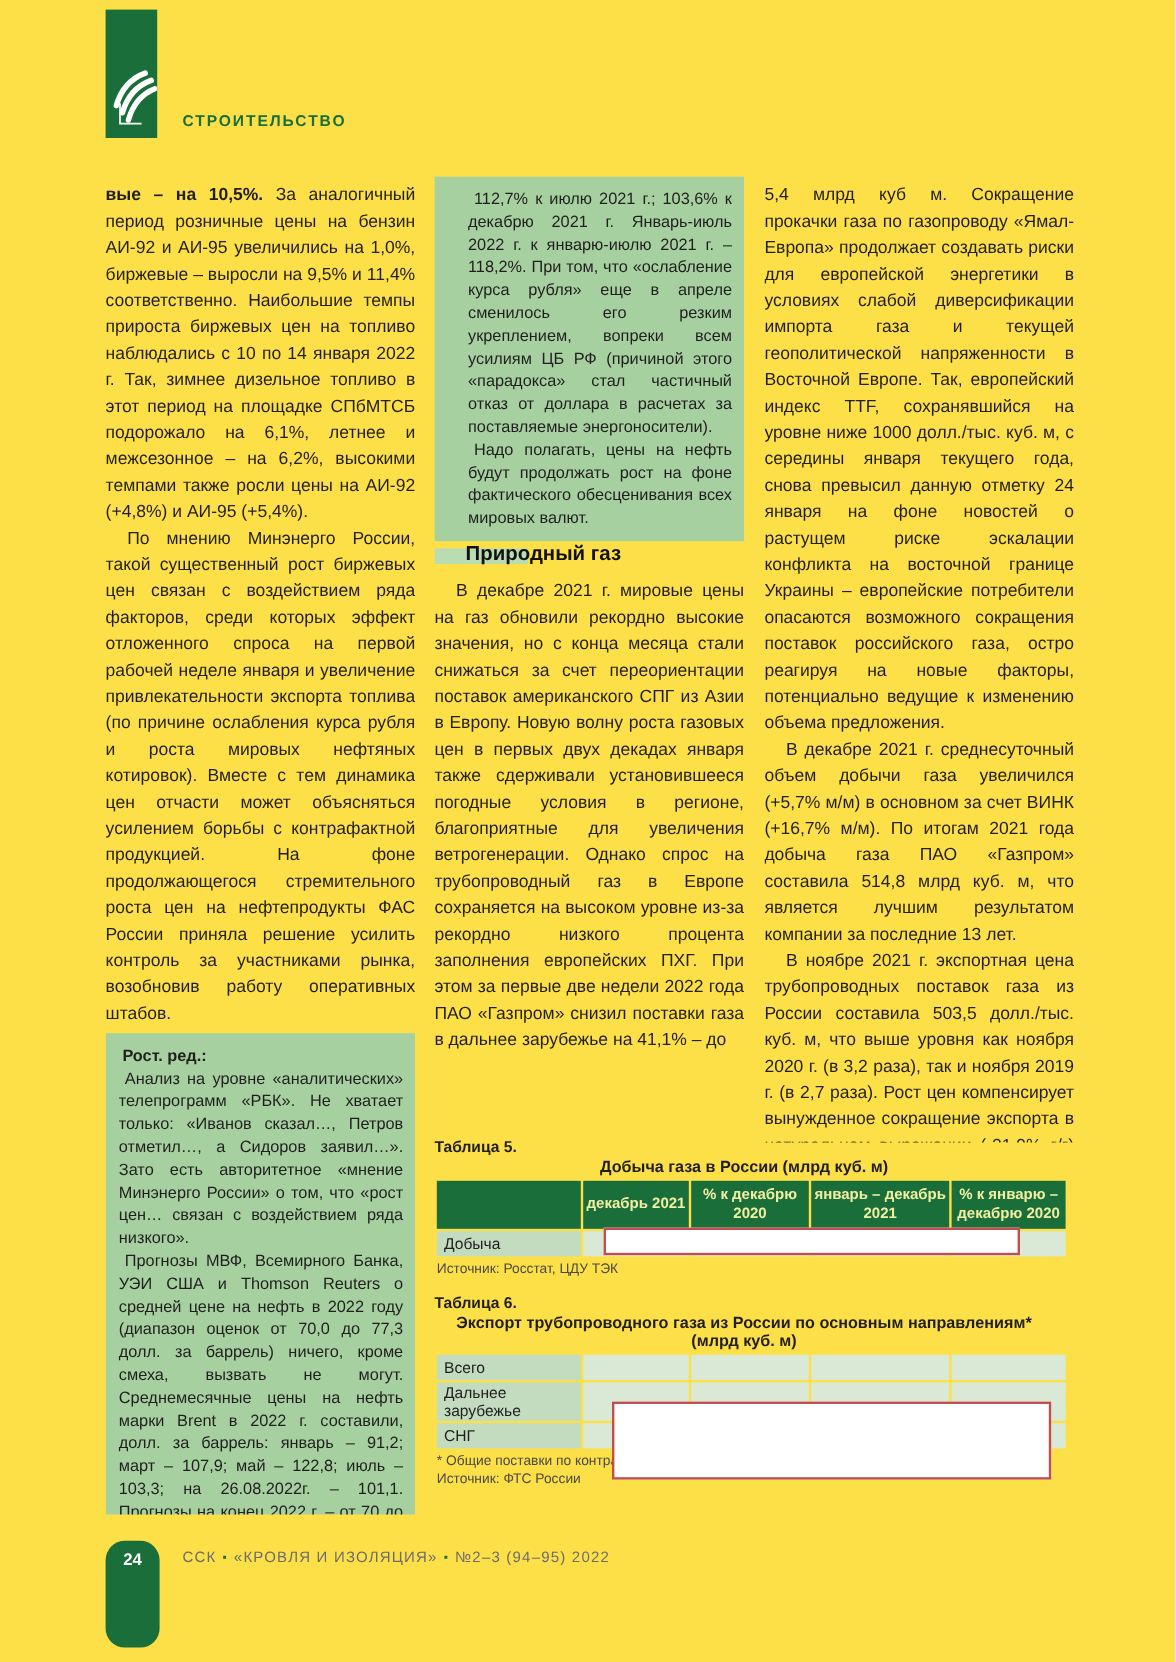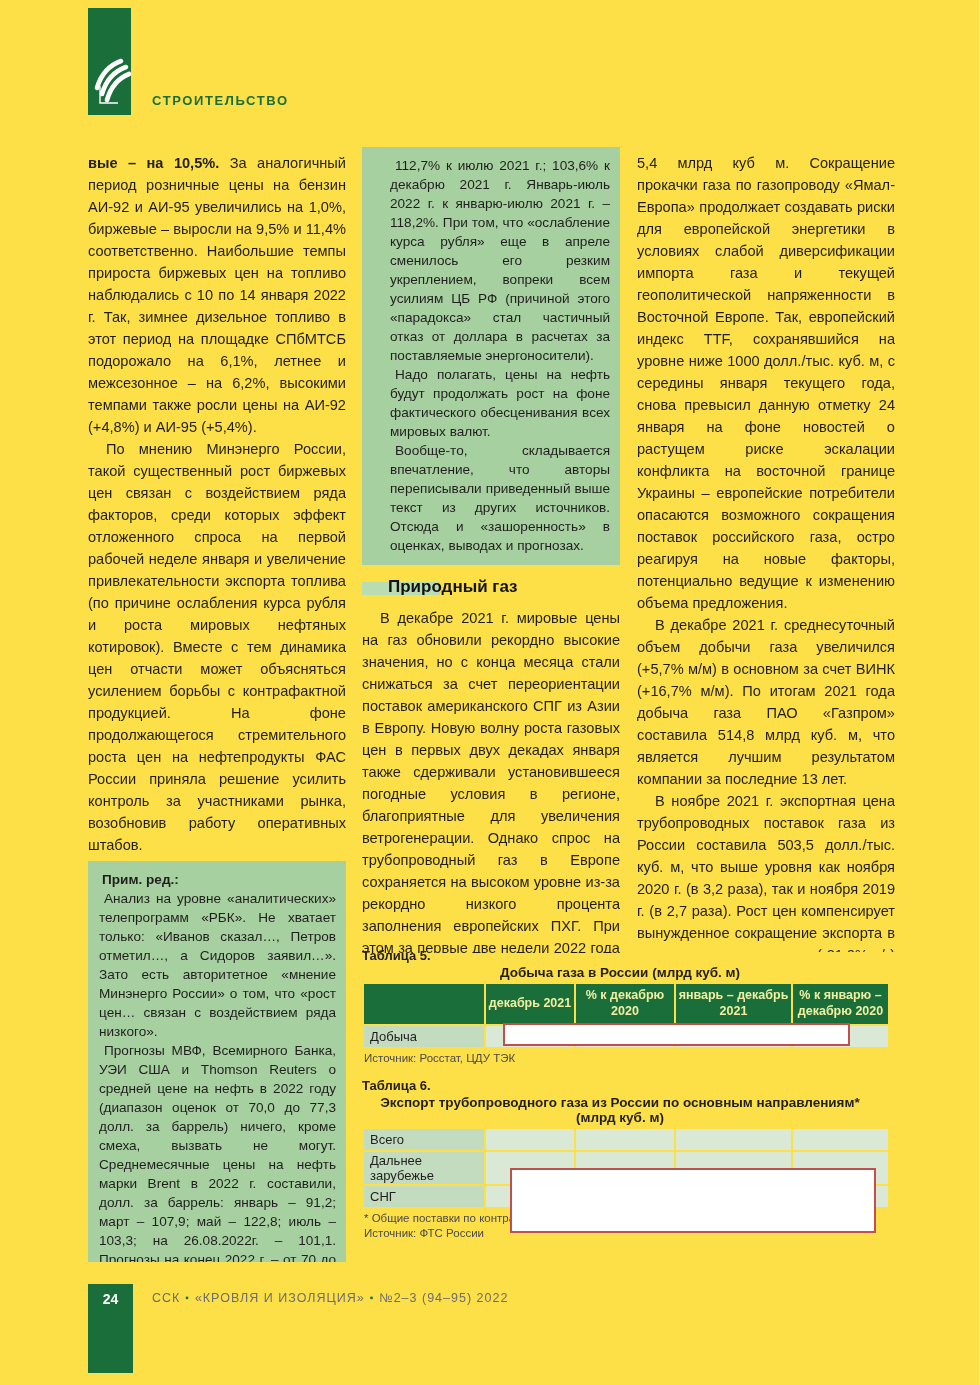--- a/index.html
+++ b/index.html
@@ -32,7 +32,7 @@
     background:#a7d0a0;padding:9px 10px 10px 11px;margin-top:5px;
     font-size:13.6px;line-height:19px;
   }
-  .col2 .note-box{margin-top:0;margin-bottom:11px;padding-left:28px;}
+  .col2 .note-box{margin-top:0;padding-left:28px;}
   .note-title{margin:0;font-weight:bold;text-indent:3px;}
   .note-p{margin:0;text-indent:5px;}
 

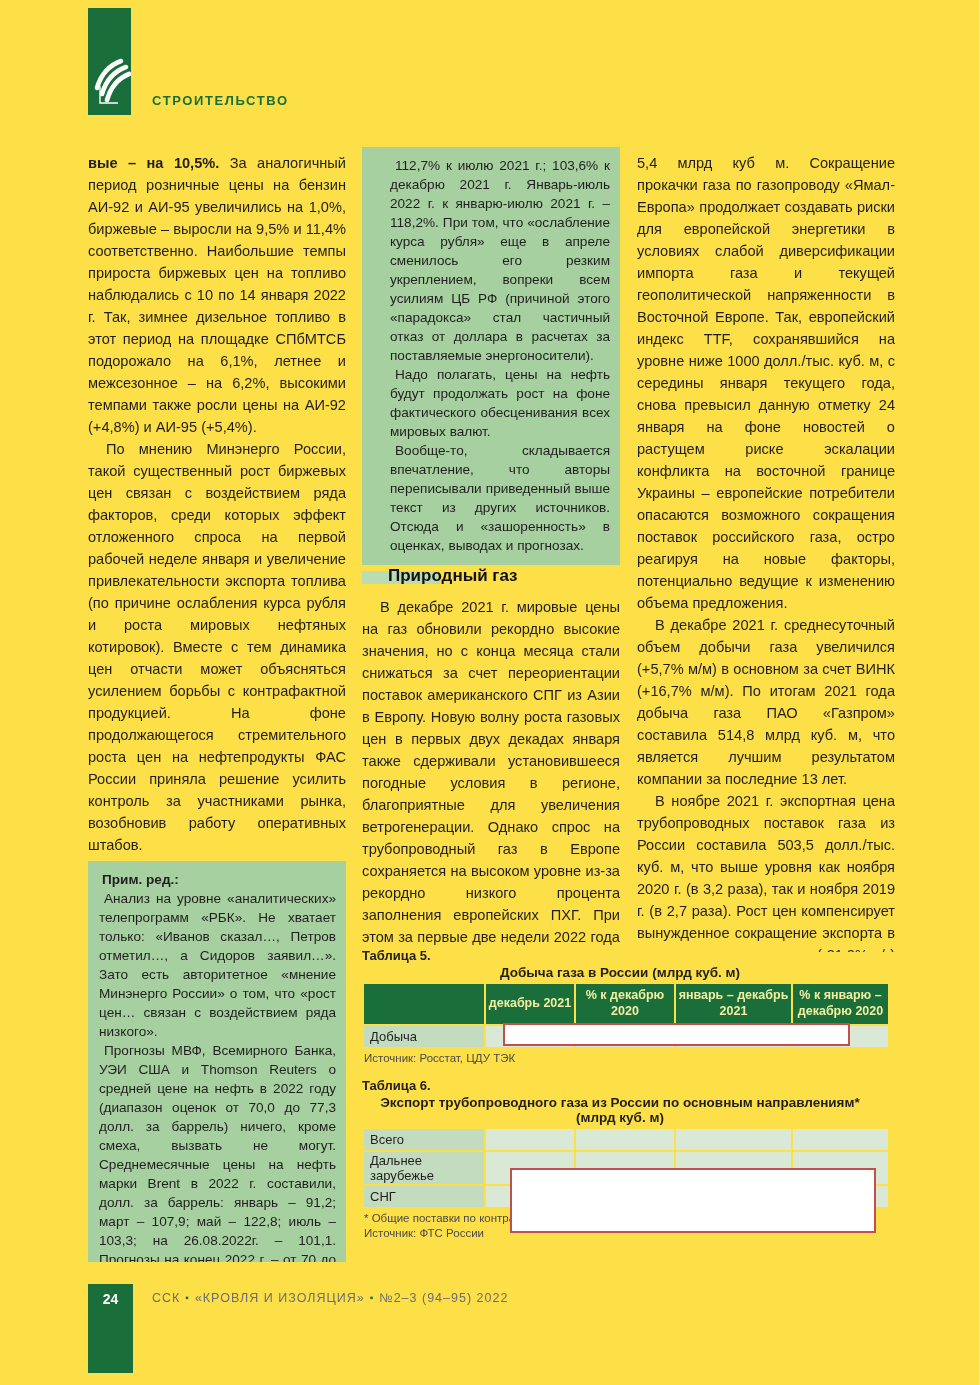--- a/index.html
+++ b/index.html
@@ -111,7 +111,6 @@
     <div class="note-box">
       <p class="note-p">112,7% к июлю 2021 г.; 103,6% к декабрю 2021 г. Январь-июль 2022 г. к январю-июлю 2021 г. – 118,2%. При том, что «ослабление курса рубля» еще в апреле сменилось его резким укреплением, вопреки всем усилиям ЦБ РФ (причиной этого «парадокса» стал частичный отказ от доллара в расчетах за поставляемые энергоносители).</p>
       <p class="note-p">Надо полагать, цены на нефть будут продолжать рост на фоне фактического обесценивания всех мировых валют.</p>
-      <p class="note-p">Вообще-то, складывается впечатление, что авторы переписывали приведенный выше текст из других источников. Отсюда и «зашоренность» в оценках, выводах и прогнозах.</p>
     </div>
     <h2 class="section-heading">
       <span class="heading-marker"></span>

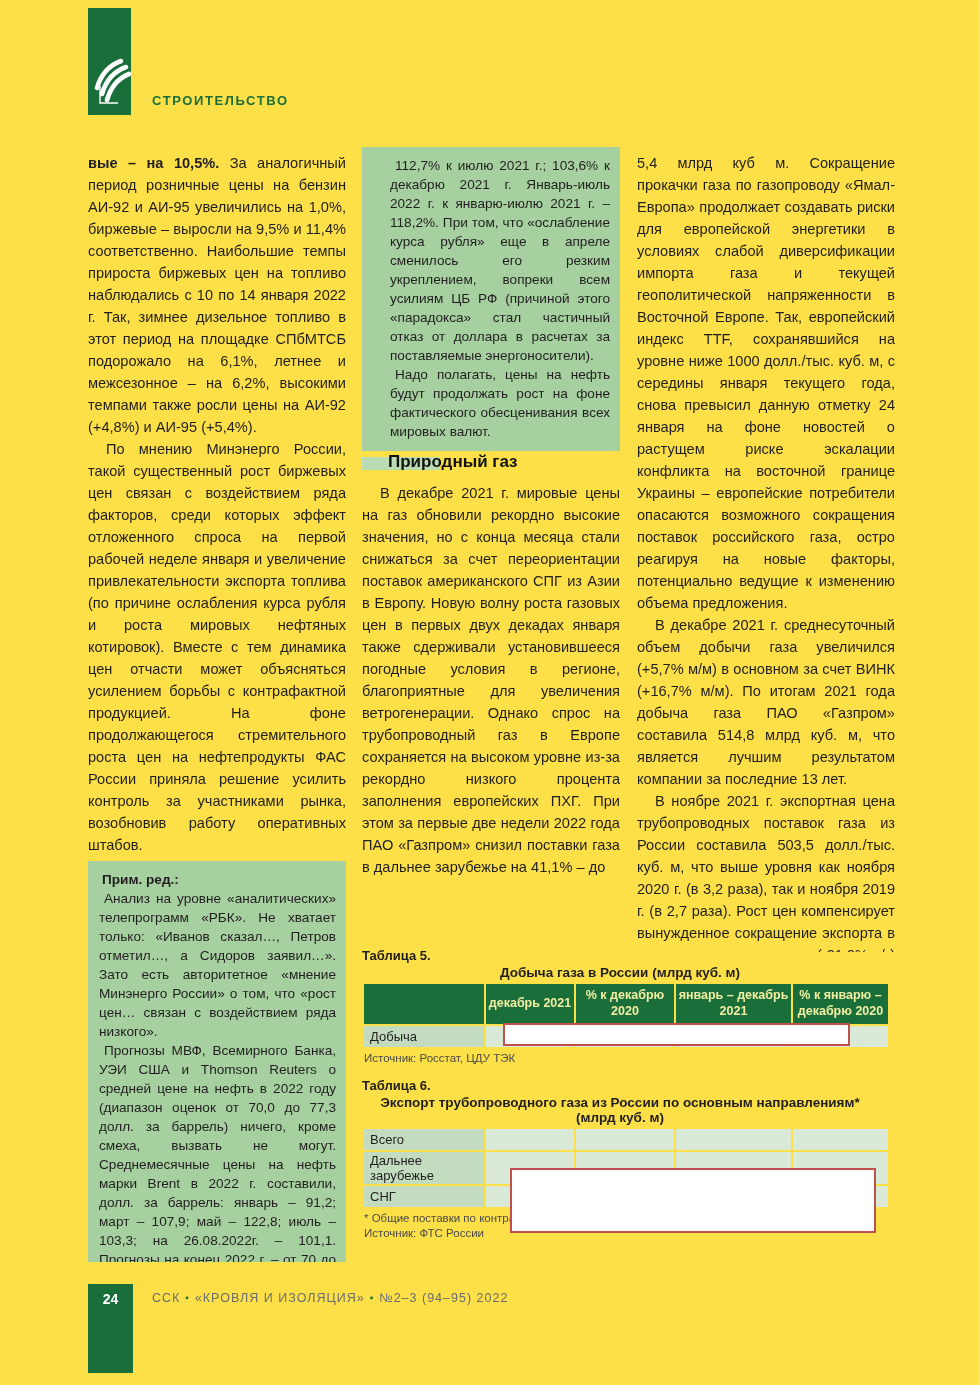--- a/index.html
+++ b/index.html
@@ -100,7 +100,7 @@
     <p class="body-p no-indent"><span class="lead-bold">вые – на 10,5%.</span><span> За аналогичный период розничные цены на бензин АИ-92 и АИ-95 увеличились на 1,0%, биржевые – выросли на 9,5% и 11,4% соответственно. Наибольшие темпы прироста биржевых цен на топливо наблюдались с 10 по 14 января 2022 г. Так, зимнее дизельное топливо в этот период на площадке СПбМТСБ подорожало на 6,1%, летнее и межсезонное – на 6,2%, высокими темпами также росли цены на АИ-92 (+4,8%) и АИ-95 (+5,4%).</span></p>
     <p class="body-p">По мнению Минэнерго России, такой существенный рост биржевых цен связан с воздействием ряда факторов, среди которых эффект отложенного спроса на первой рабочей неделе января и увеличение привлекательности экспорта топлива (по причине ослабления курса рубля и роста мировых нефтяных котировок). Вместе с тем динамика цен отчасти может объясняться усилением борьбы с контрафактной продукцией. На фоне продолжающегося стремительного роста цен на нефтепродукты ФАС России приняла решение усилить контроль за участниками рынка, возобновив работу оперативных штабов.</p>
     <div class="note-box">
-      <p class="note-title">Прим. ред.:</p>
+      <p class="note-title">Рост. ред.:</p>
       <p class="note-p">Анализ на уровне «аналитических» телепрограмм «РБК». Не хватает только: «Иванов сказал…, Петров отметил…, а Сидоров заявил…». Зато есть авторитетное «мнение Минэнерго России» о том, что «рост цен… связан с воздействием ряда низкого».</p>
       <p class="note-p">Прогнозы МВФ, Всемирного Банка, УЭИ США и Thomson Reuters о средней цене на нефть в 2022 году (диапазон оценок от 70,0 до 77,3 долл. за баррель) ничего, кроме смеха, вызвать не могут. Среднемесячные цены на нефть марки Brent в 2022 г. составили, долл. за баррель: январь – 91,2; март – 107,9; май – 122,8; июль – 103,3; на 26.08.2022г. – 101,1. Прогнозы на конец 2022 г. – от 70 до 150 долл. за баррель. Доживем – увидим.</p>
 

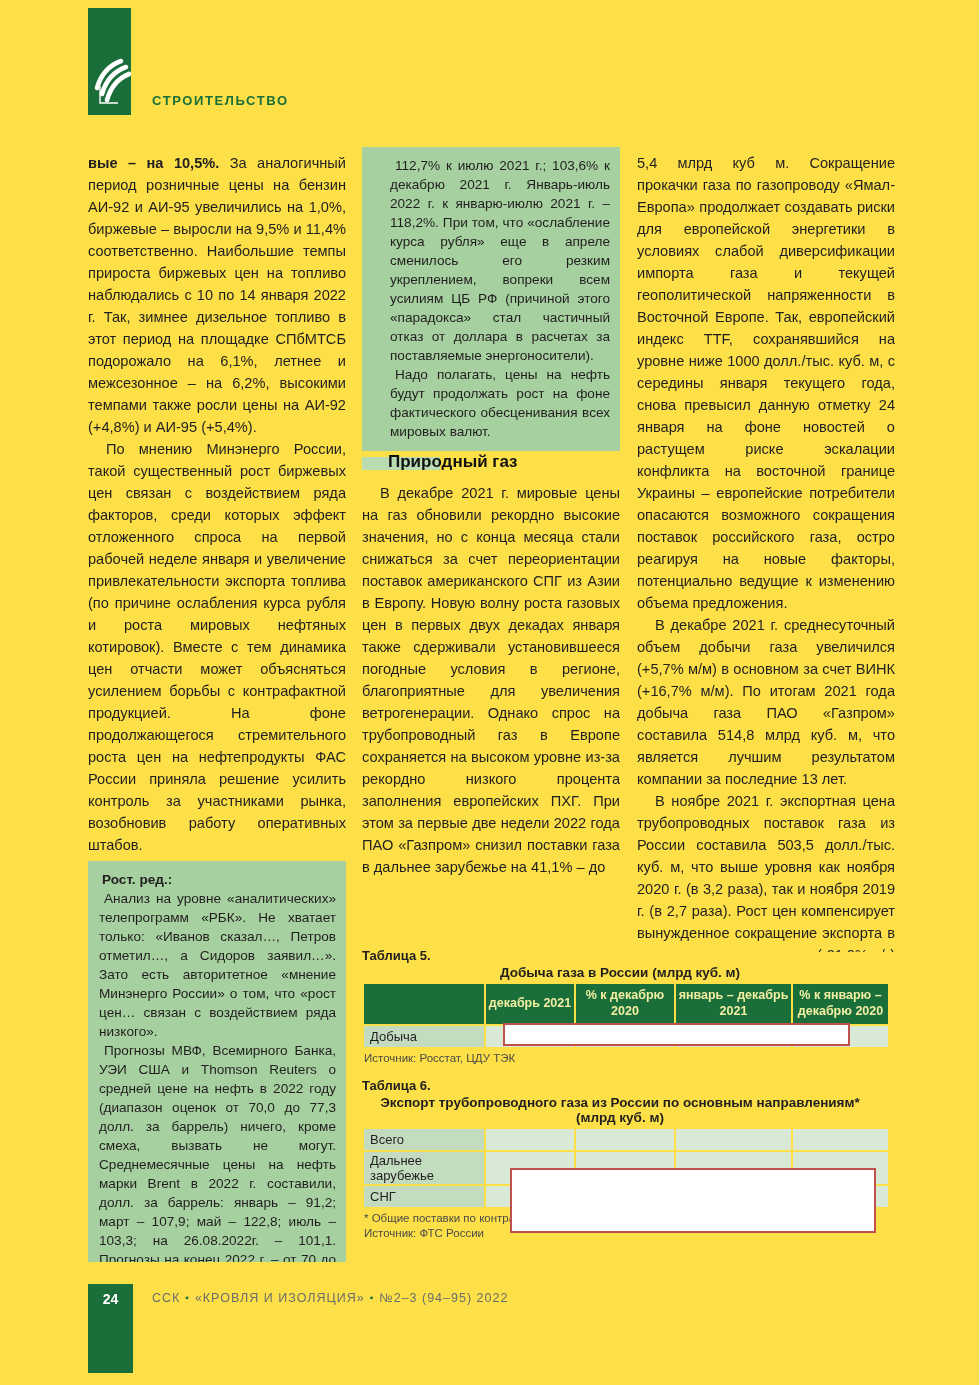--- a/index.html
+++ b/index.html
@@ -70,7 +70,7 @@
   
   .page-num-box{
     position:absolute;left:88px;top:1284px;width:45px;height:89px;background:#1a6e3a;
-    color:#fff;font-size:14px;font-weight:bold;text-align:center;
+    color:#fff;font-size:14px;font-weight:bold;text-align:center;border-radius:16px;
   }
   .page-num-box span{display:block;margin-top:7px;}
   .footer-line{

